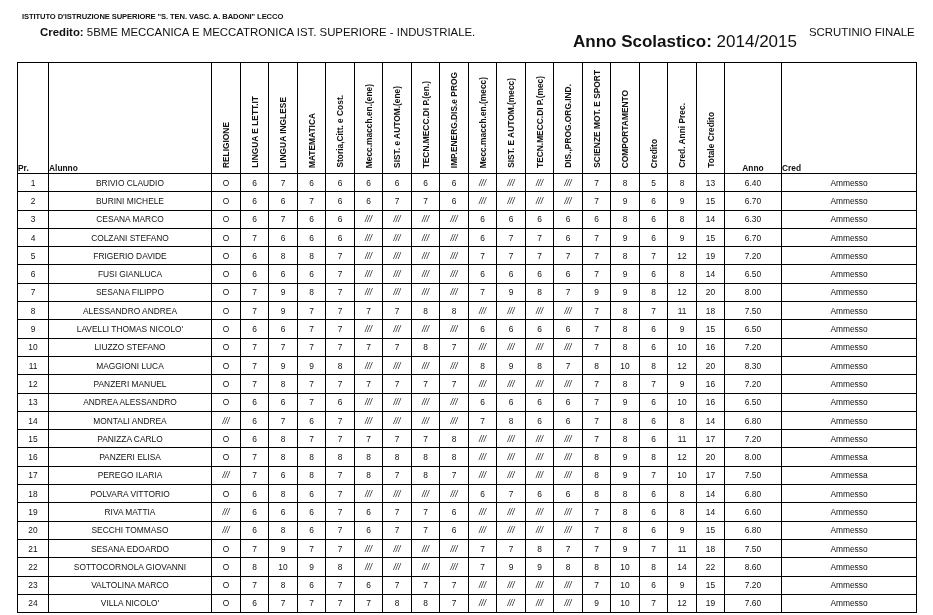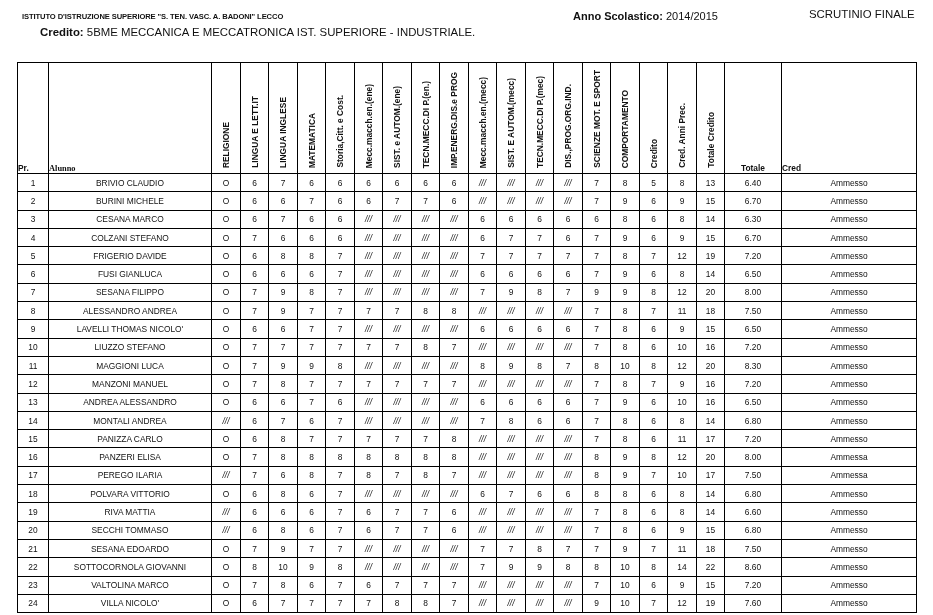--- a/index.html
+++ b/index.html
@@ -8,7 +8,7 @@
   .school { position: absolute; left: 22px; top: 12px; font-size: 7.6px; font-weight: bold; letter-spacing: -0.1px; }
   .classe { position: absolute; left: 40px; top: 26px; font-size: 11.4px; }
   .classe b { font-weight: bold; }
-  .anno { position: absolute; left: 573px; top: 10px; font-size: 11px; }
+  .anno { position: absolute; left: 573px; top: 32px; font-size: 17px; }
   .anno b { font-weight: bold; }
   .scrutinio { position: absolute; left: 809px; top: 8px; font-size: 11.4px; }
 

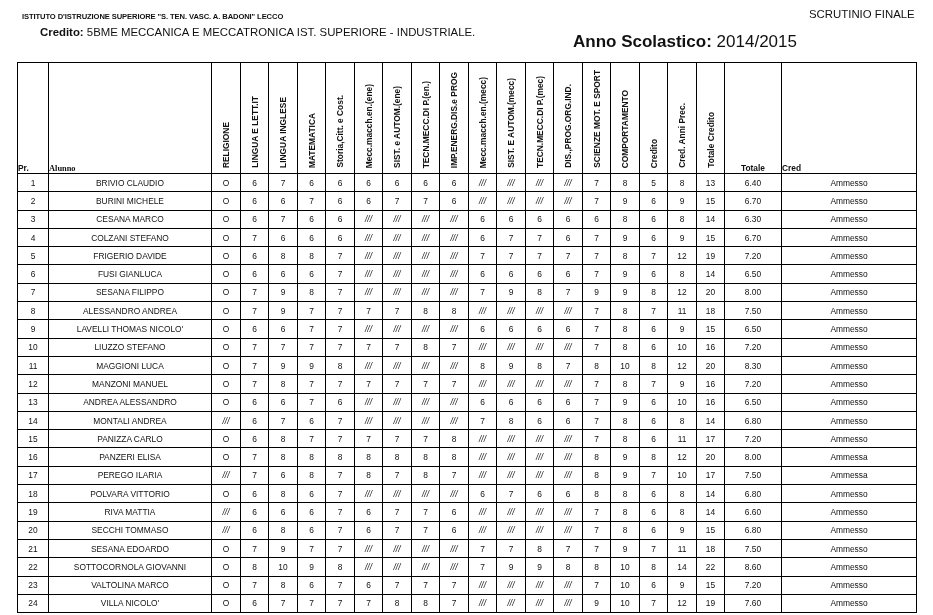--- a/index.html
+++ b/index.html
@@ -10,7 +10,7 @@
   .classe b { font-weight: bold; }
   .anno { position: absolute; left: 573px; top: 32px; font-size: 17px; }
   .anno b { font-weight: bold; }
-  .scrutinio { position: absolute; left: 809px; top: 8px; font-size: 11.4px; }
+  .scrutinio { position: absolute; left: 809px; top: 26px; font-size: 11.4px; }
 
   table.grades { position: absolute; left: 17px; top: 62px; border-collapse: collapse; table-layout: fixed; width: 893px; }
   table.grades th, table.grades td { border: 1px solid #000; padding: 0; }

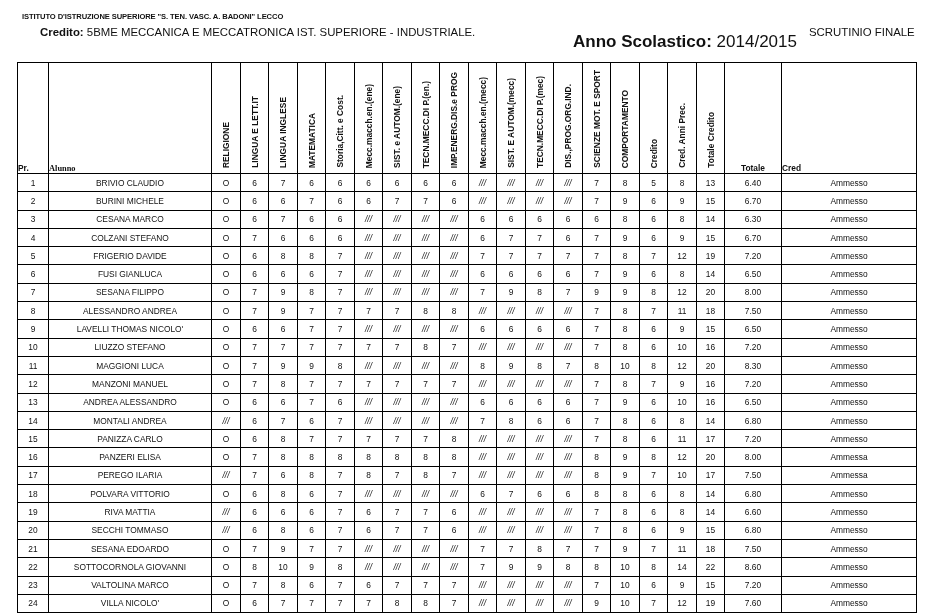--- a/index.html
+++ b/index.html
@@ -21,7 +21,7 @@
   th.pr { font-size: 8.4px; padding-bottom: 1px; }
   td.pr { vertical-align: top; padding-top: 1px; }
   th.alunno, td.alunno { text-align: left; padding-left: 3px; }
-  th.alunno { padding-bottom: 1px; font-family: Liberation Serif, serif; }
+  th.alunno { padding-bottom: 1px; }
   th.media { text-align: center; padding-bottom: 1px; }
   th.esito { text-align: left; padding-left: 2px; padding-bottom: 1px; }
   td.esito { text-align: left; padding-left: 1px; }

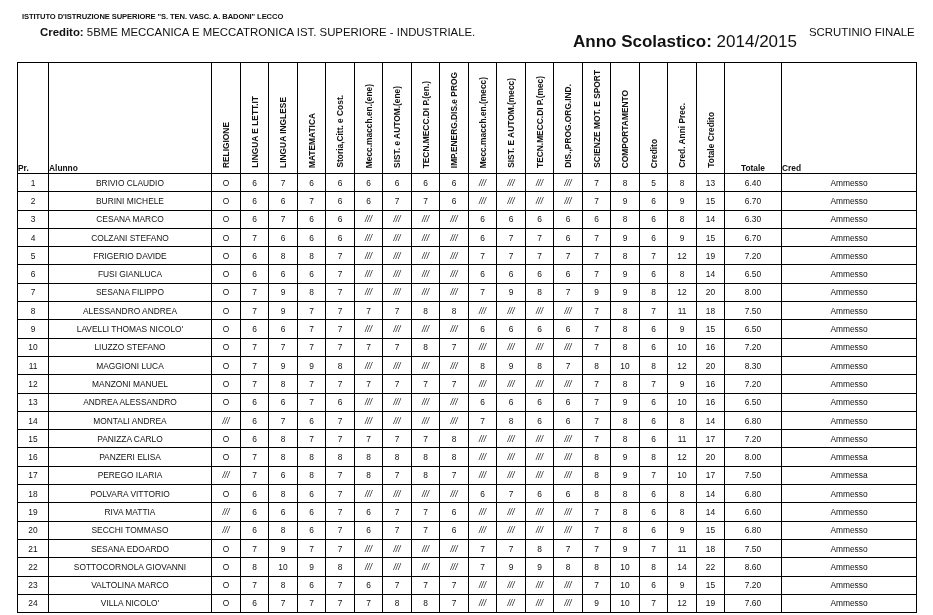--- a/index.html
+++ b/index.html
@@ -88,7 +88,7 @@
       <th><span class="vhead">Credito</span></th>
       <th><span class="vhead">Cred. Anni Prec.</span></th>
       <th><span class="vhead">Totale Credito</span></th>
-      <th class="media">Totale</th>
+      <th class="media">Anno</th>
       <th class="esito">Cred</th>
     </tr>
   </thead>

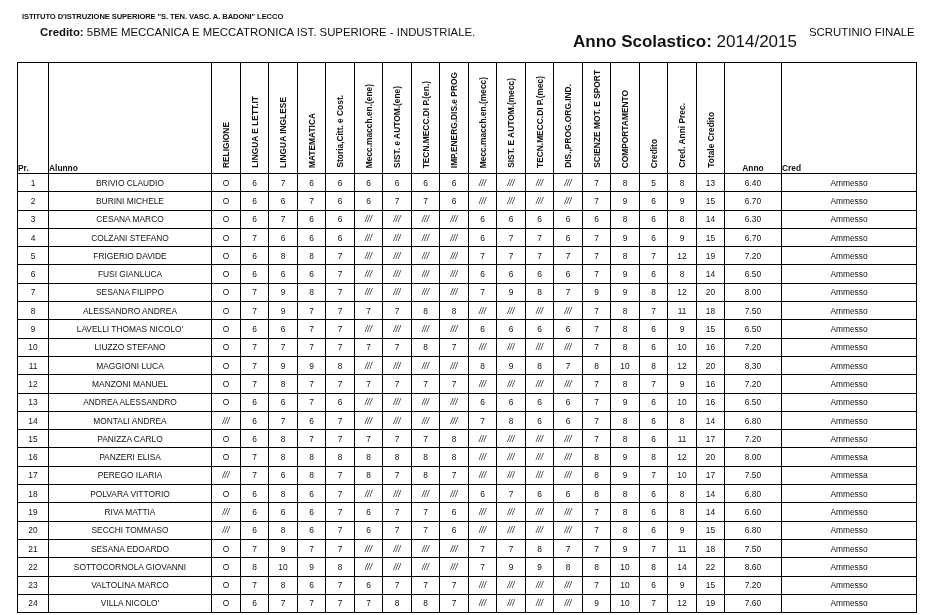--- a/index.html
+++ b/index.html
@@ -359,7 +359,7 @@
       </tr>
       <tr>
         <td class="pr">12</td>
-        <td class="alunno">MANZONI MANUEL</td>
+        <td class="alunno">PANZERI MANUEL</td>
         <td>O</td>
         <td>7</td>
         <td>8</td>

